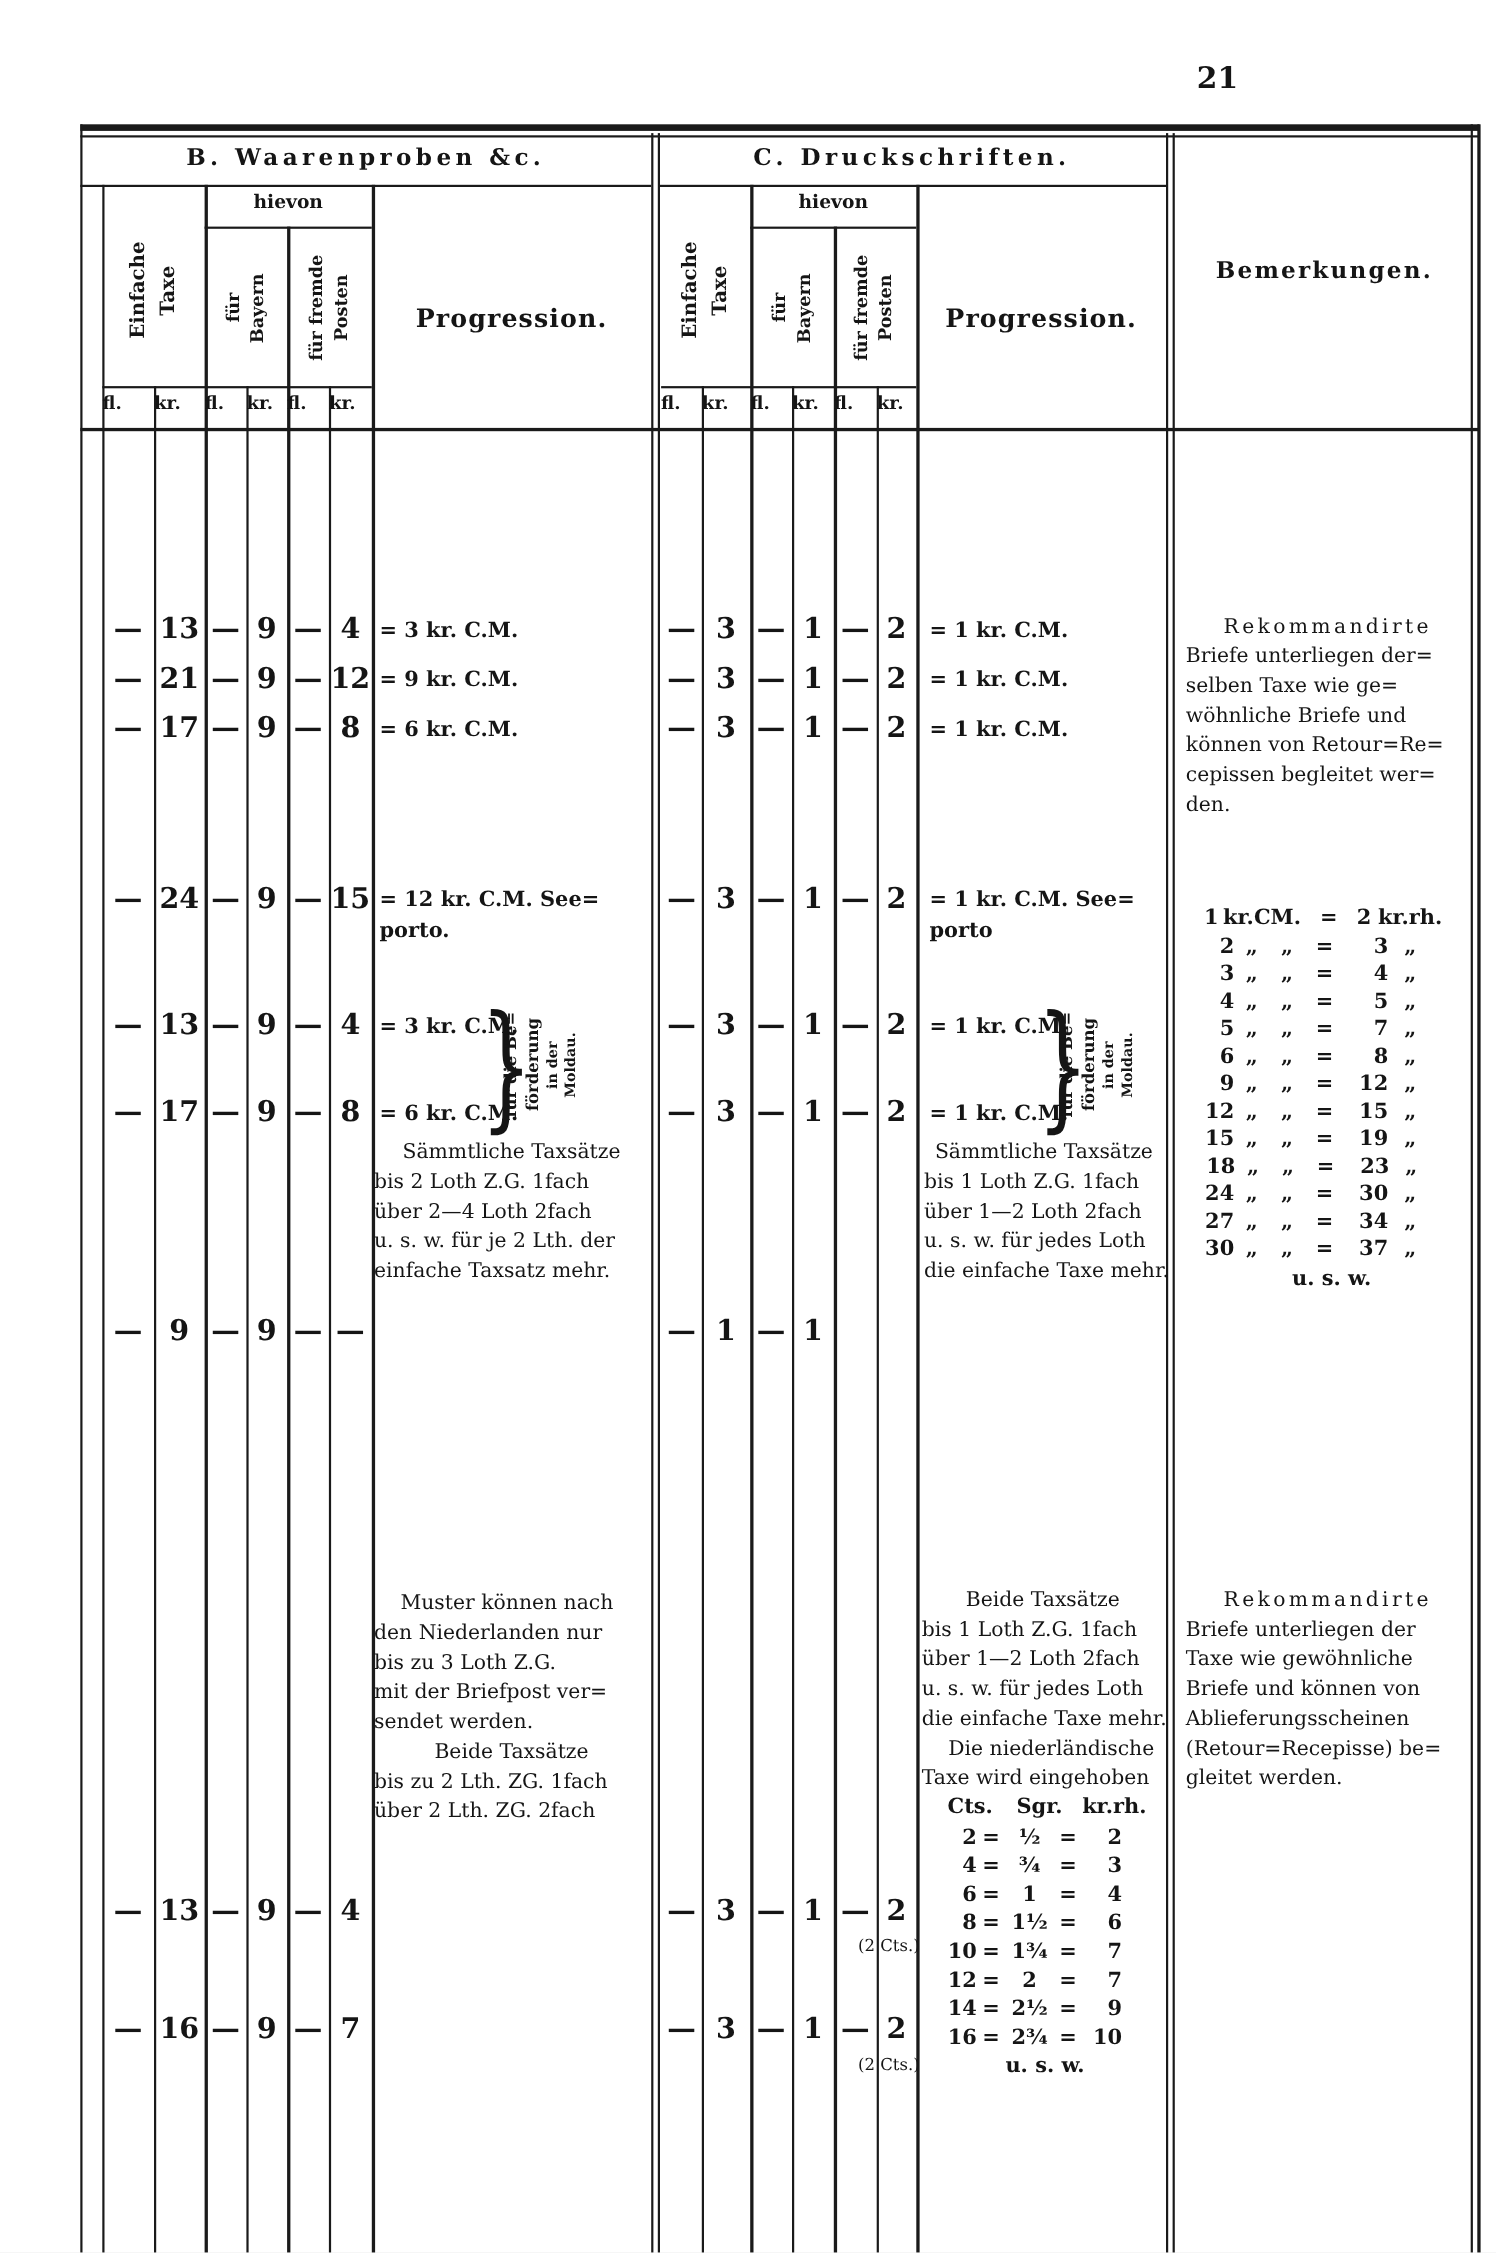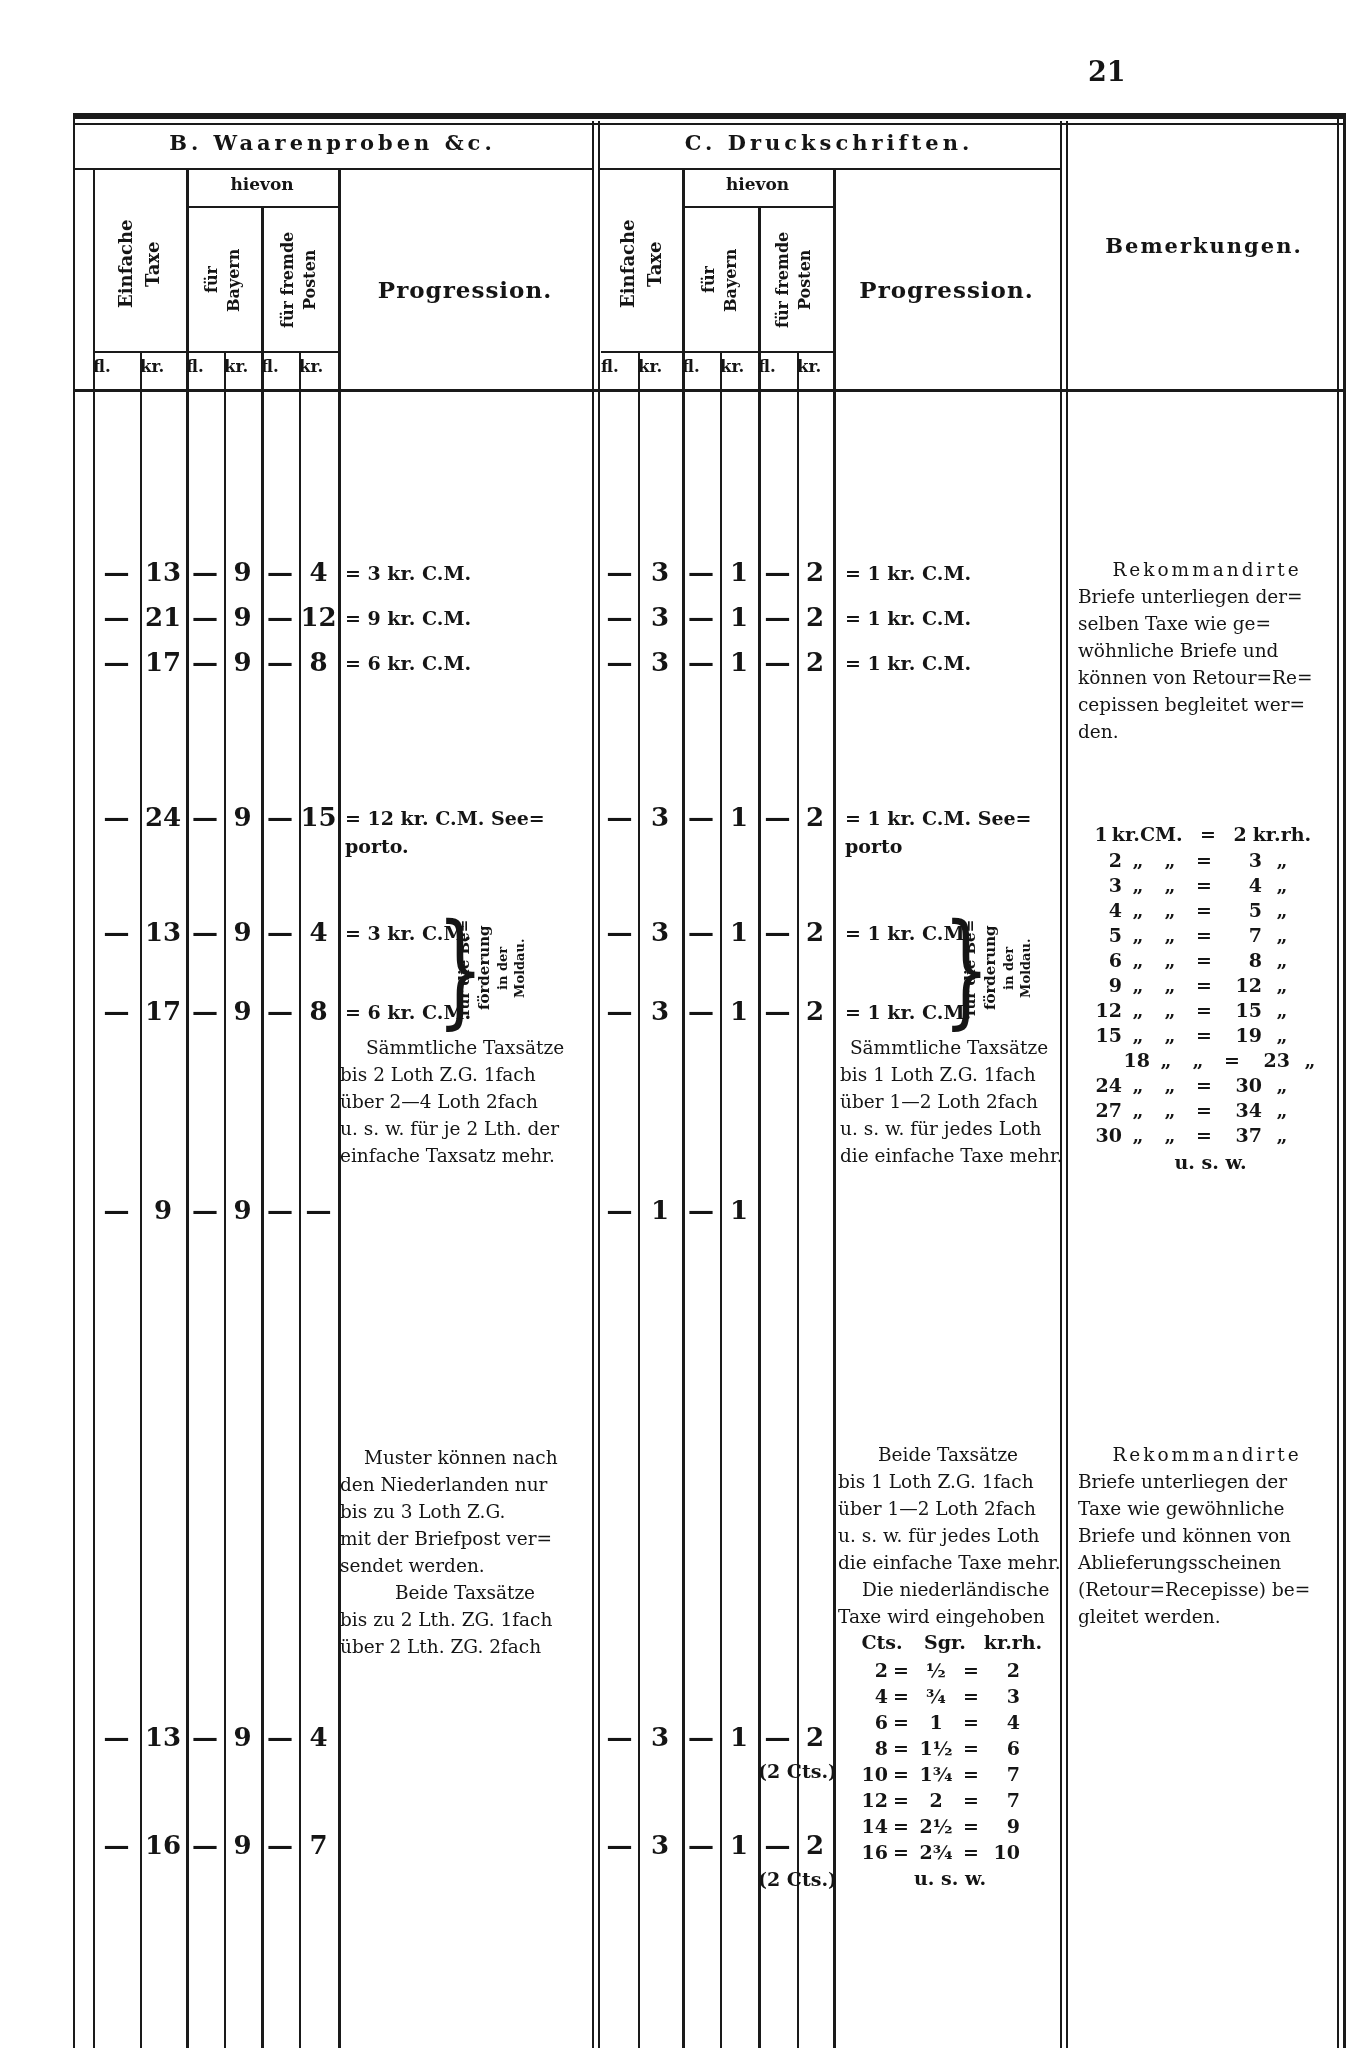--- a/index.html
+++ b/index.html
@@ -471,7 +471,7 @@
     <span class="ra" style="width:40px">19</span>
     <span class="ce" style="width:40px">„</span>
   </div>
-  <div class="rw" style="left:1116px;top:1048px;width:245px">
+  <div class="rw" style="left:1089px;top:1048px;width:245px">
     <span class="ra" style="width:34px">18</span>
     <span class="ce" style="width:32px">„</span>
     <span class="ce" style="width:32px">„</span>

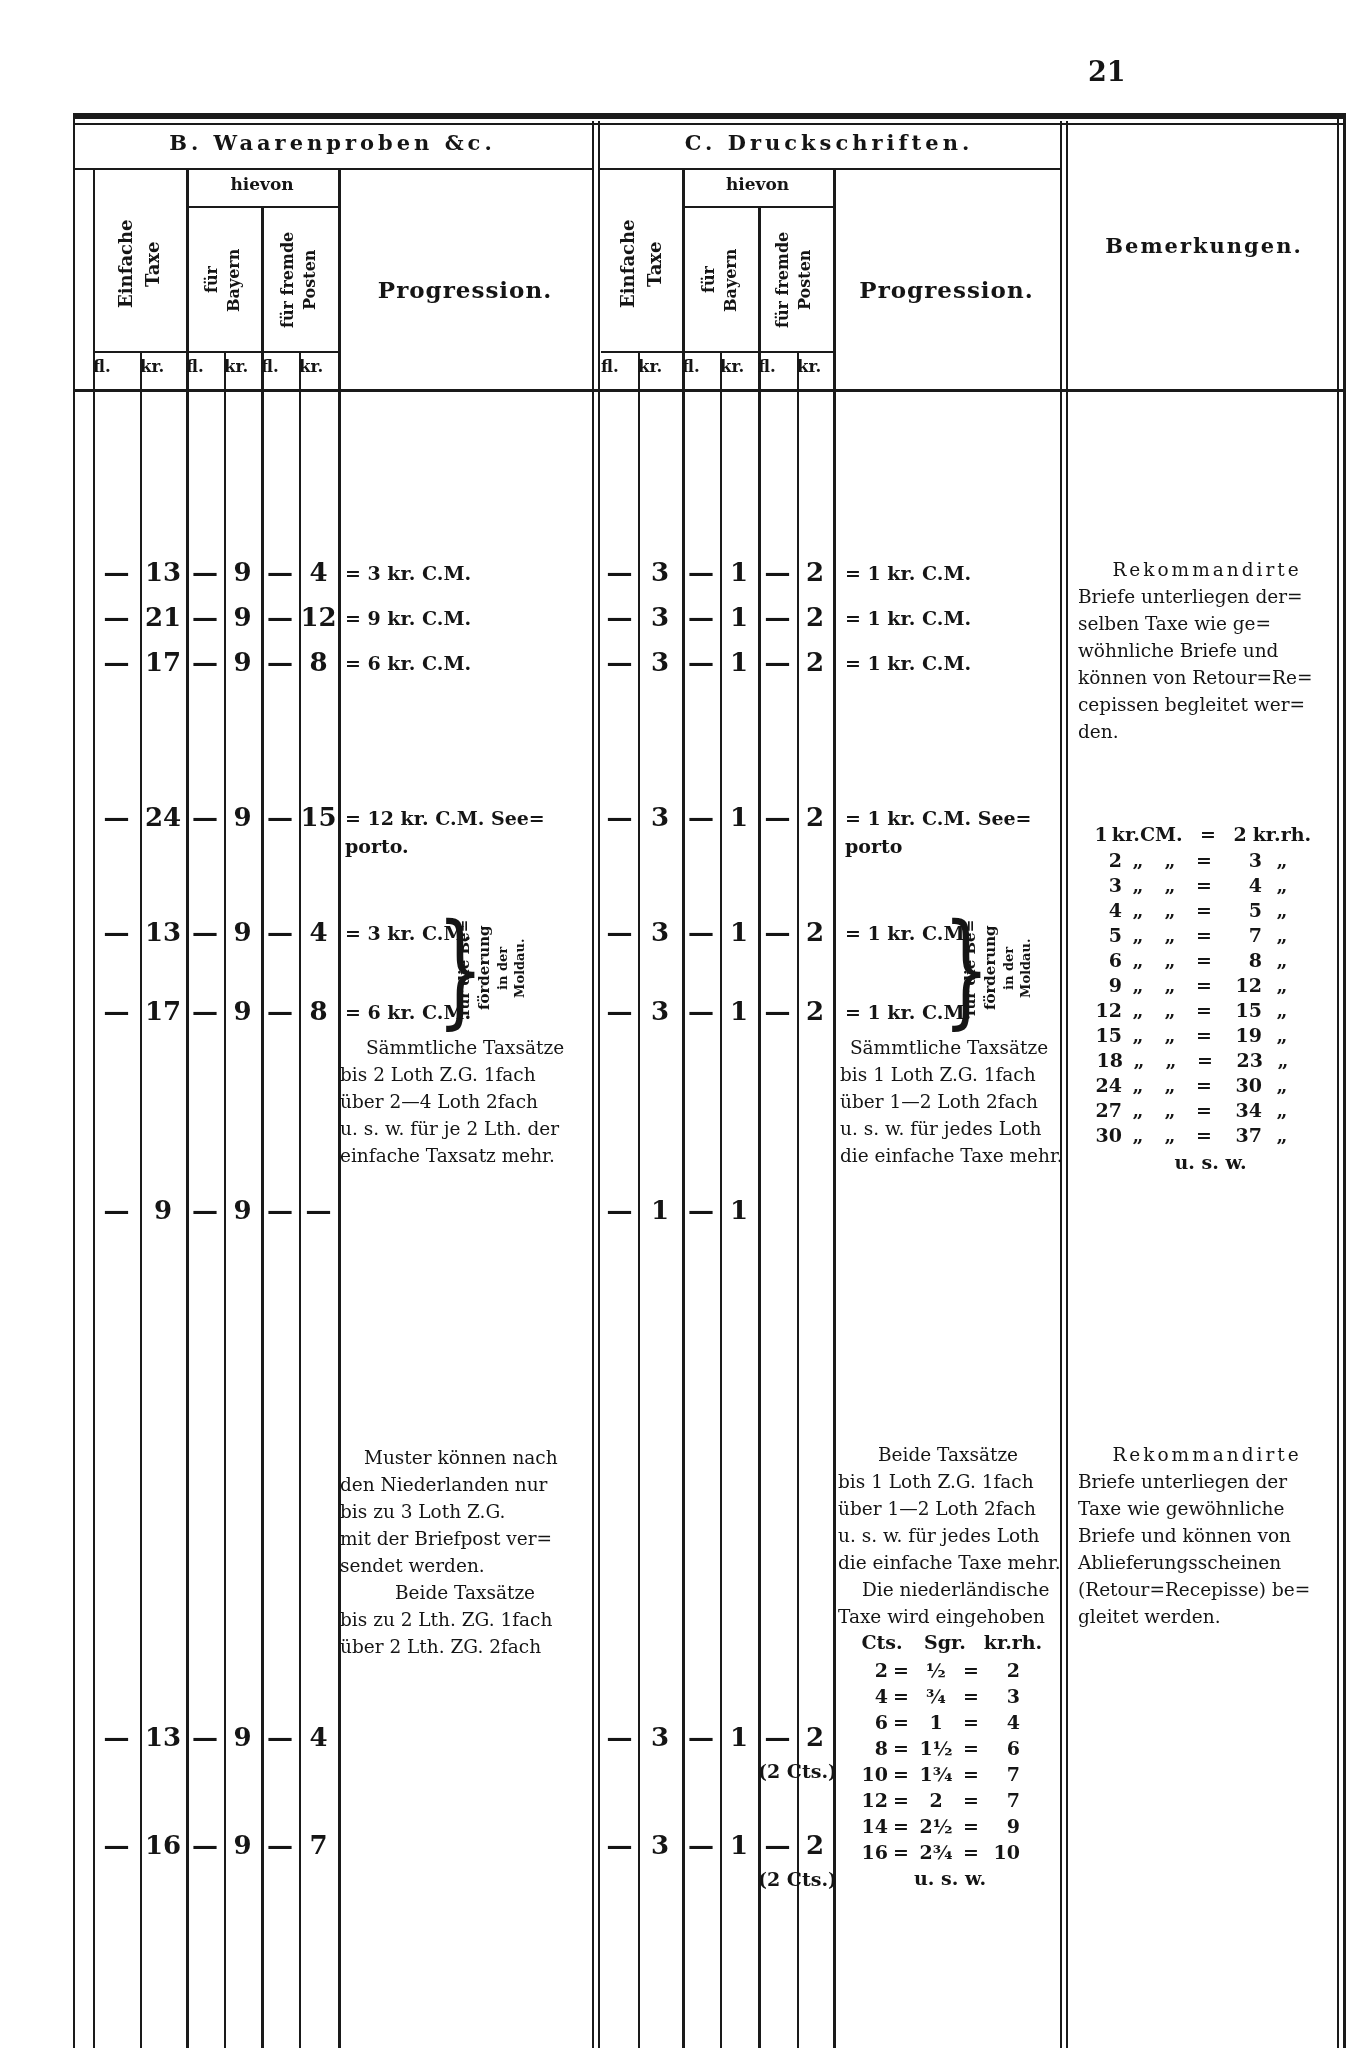--- a/index.html
+++ b/index.html
@@ -20,7 +20,7 @@
   .nc{position:absolute;top:0;font-weight:bold;font-size:26px;text-align:center;white-space:nowrap}
   .prog{position:absolute;top:5px;font-weight:bold;font-size:19px;white-space:nowrap}
   .p2{top:33px}
-  .sub{position:absolute;font-weight:bold;font-size:19px;text-align:left;white-space:nowrap}
+  .sub{position:absolute;font-weight:normal;font-size:15px;text-align:right;white-space:nowrap}
   .note{position:absolute;font-weight:normal;font-size:18.5px;line-height:27px}
   .note div{white-space:nowrap}
   .ctr{text-align:center}

